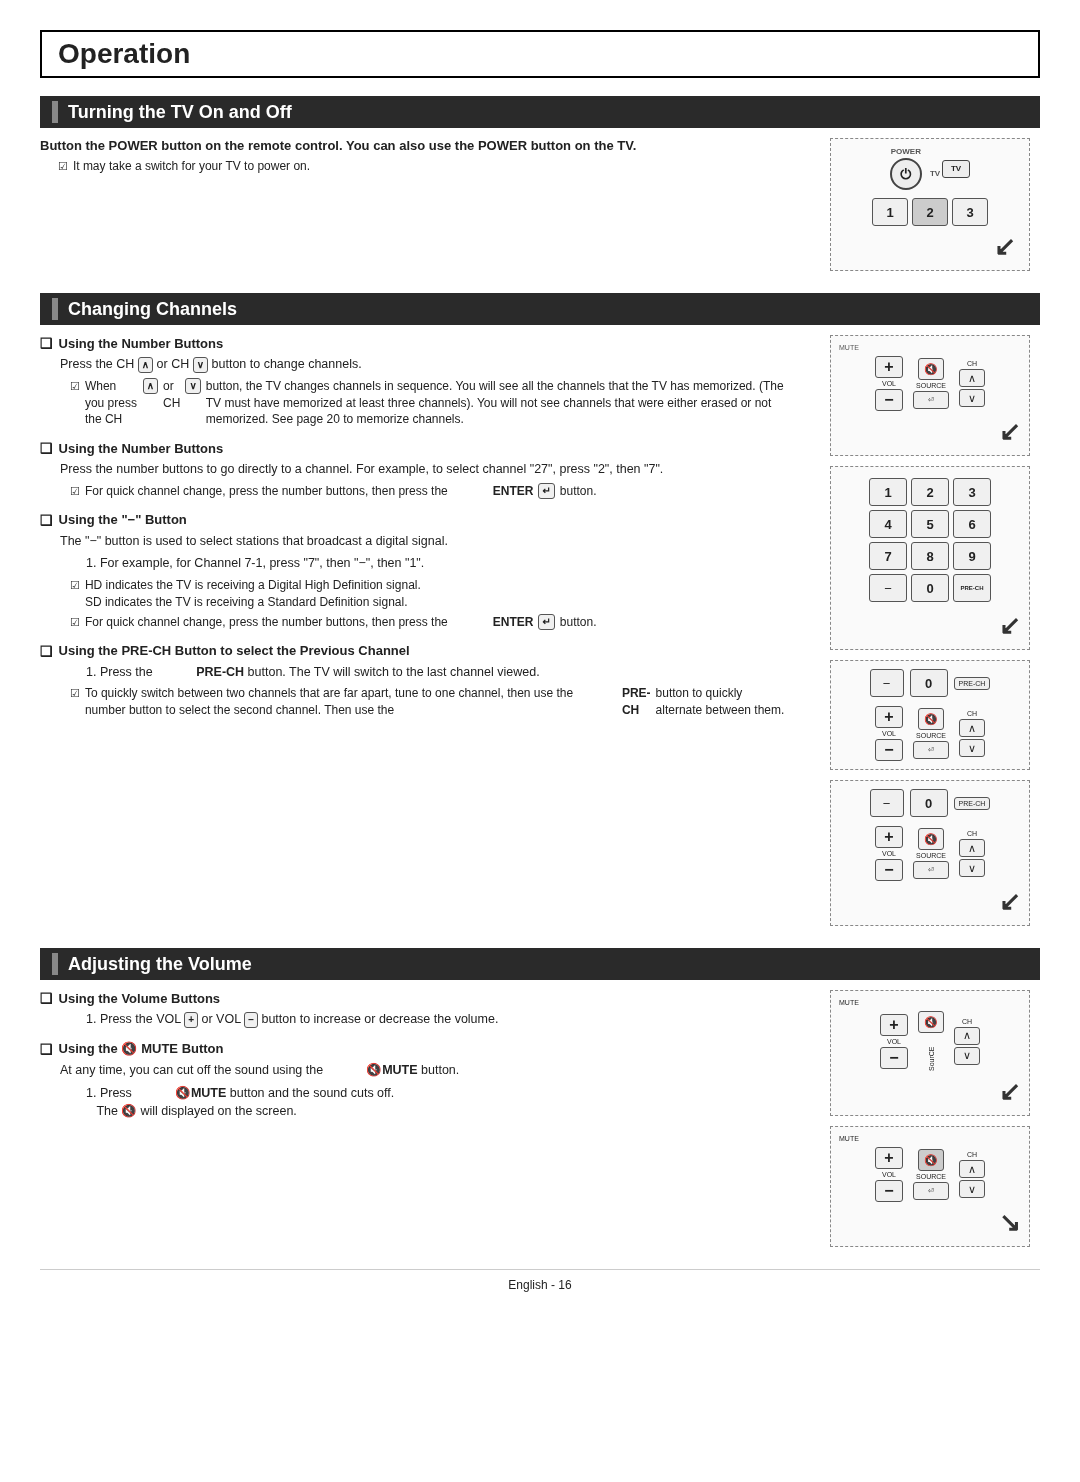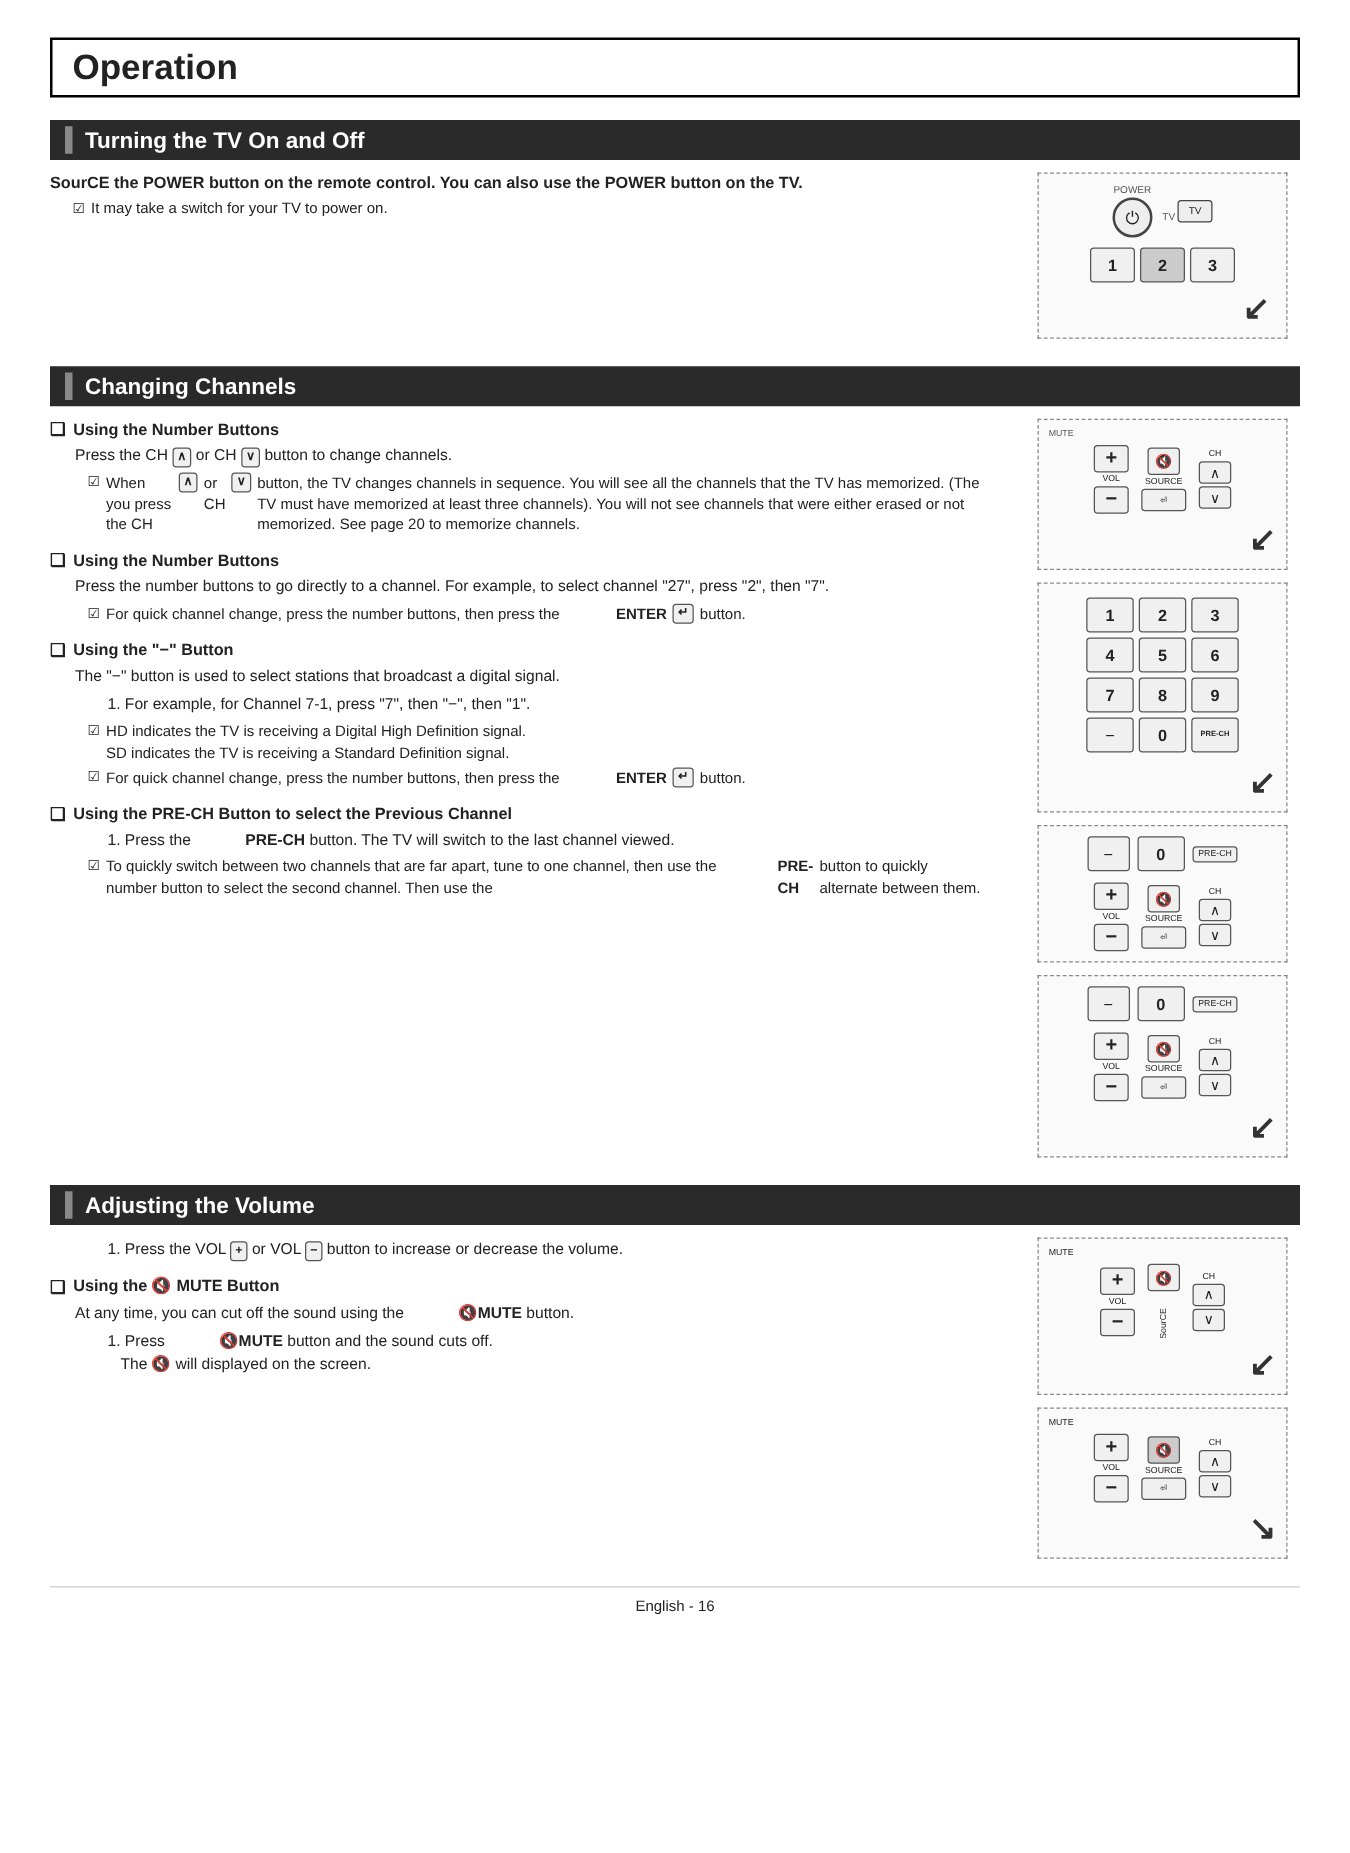--- a/index.html
+++ b/index.html
@@ -332,7 +332,7 @@
   </div>
   <div class="section-body">
     <div class="text-col">
-      <div class="intro-bold">SourCE the POWER button on the remote control. You can also use the POWER button on the TV.</div>
+      <div class="intro-bold">Button the POWER button on the remote control. You can also use the POWER button on the TV.</div>
       <div class="note">
         <span>It may take a switch for your TV to power on.</span>
       </div>

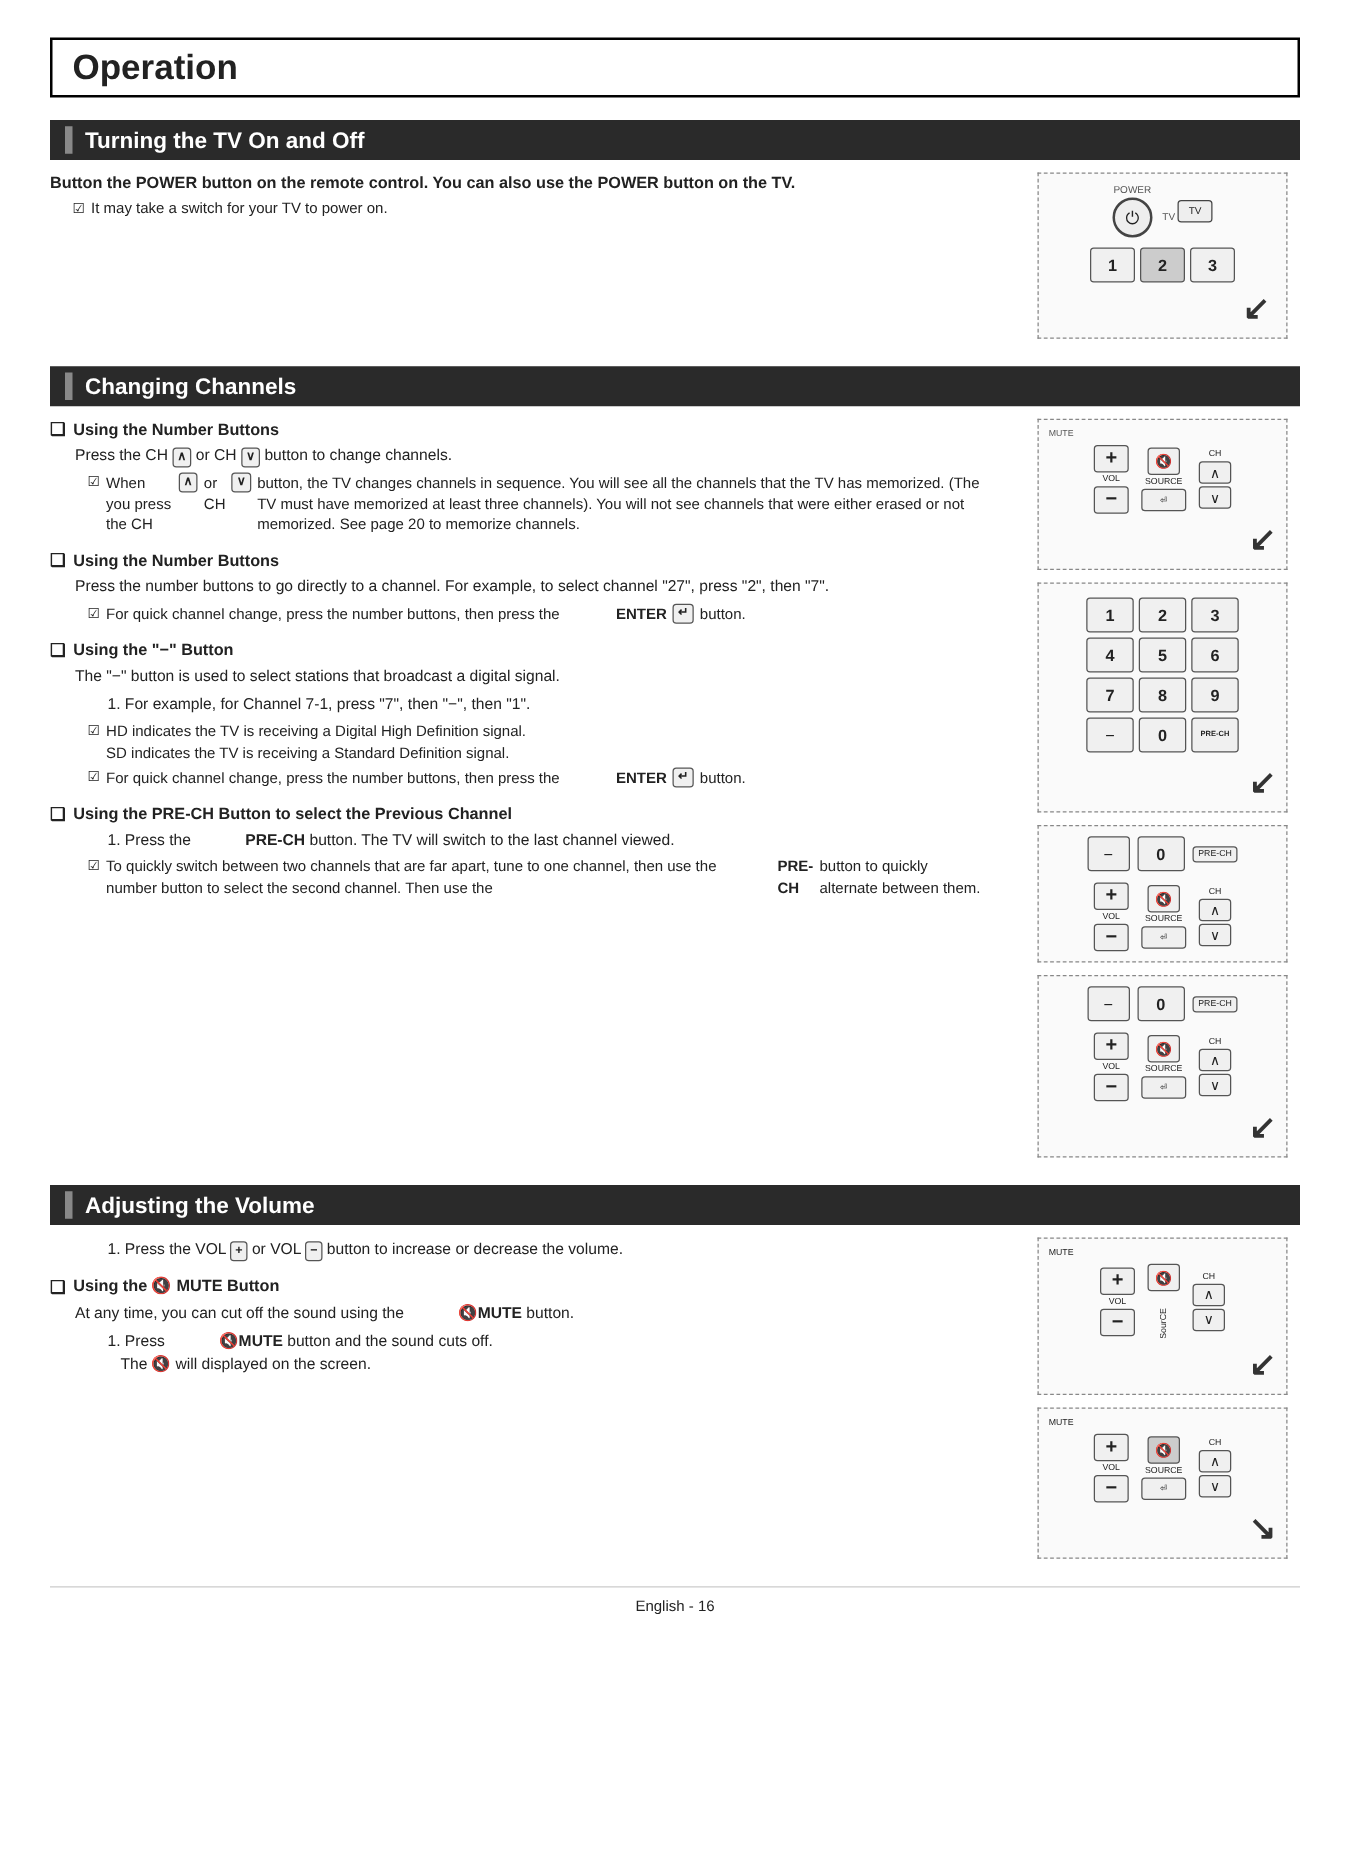--- a/index.html
+++ b/index.html
@@ -150,6 +150,7 @@
       display: flex;
       gap: 8px;
       align-items: center;
+      font-weight: bold;
     }
     .power-btn {
       width: 32px;

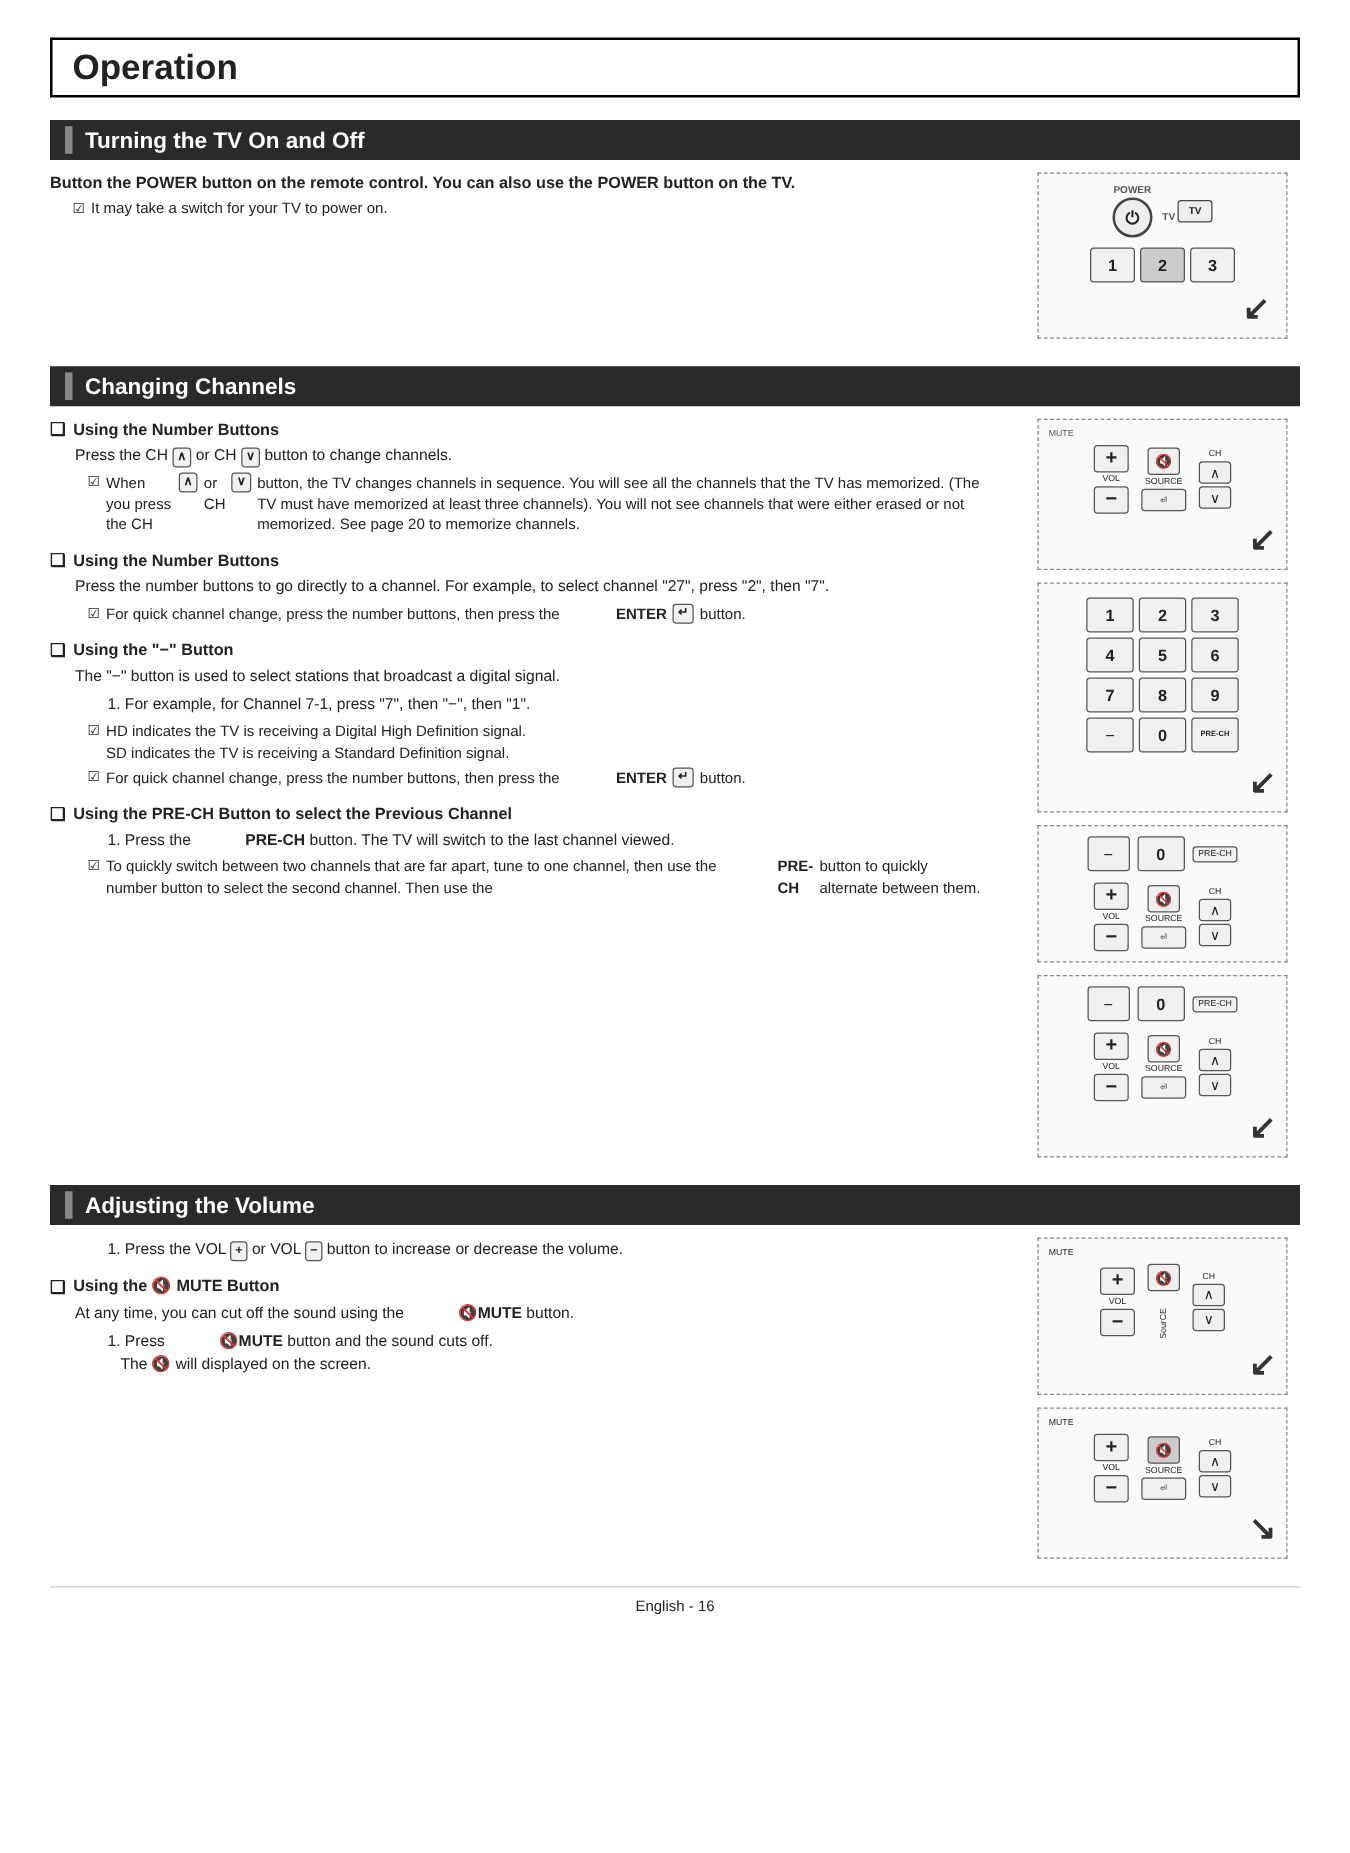--- a/index.html
+++ b/index.html
@@ -525,6 +525,7 @@
     <div class="text-col">
 
       <div class="sub-section">
+        <div class="sub-title">Using the Volume Buttons</div>
         <div class="numbered">
           1. Press the VOL <span class="inline-btn">+</span> or VOL <span class="inline-btn">−</span> button to increase or decrease the volume.
         </div>

